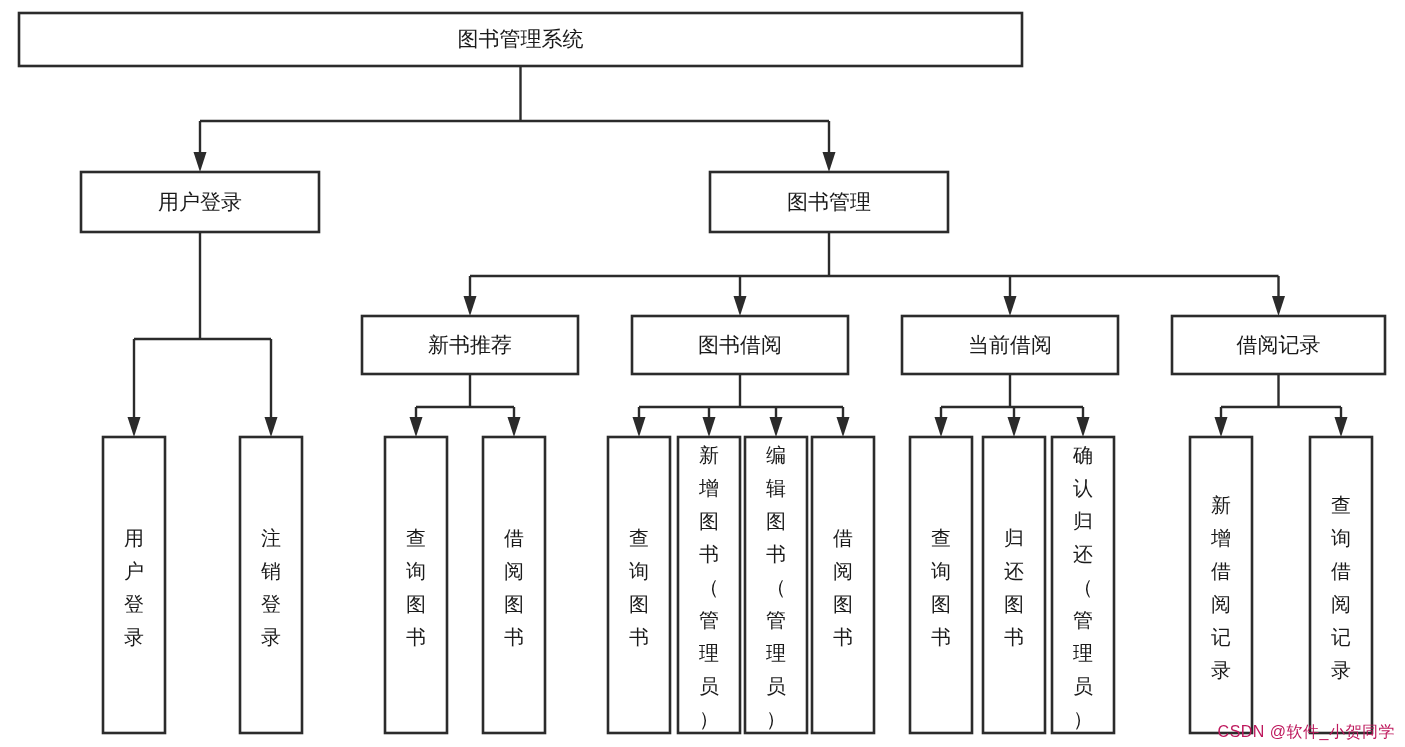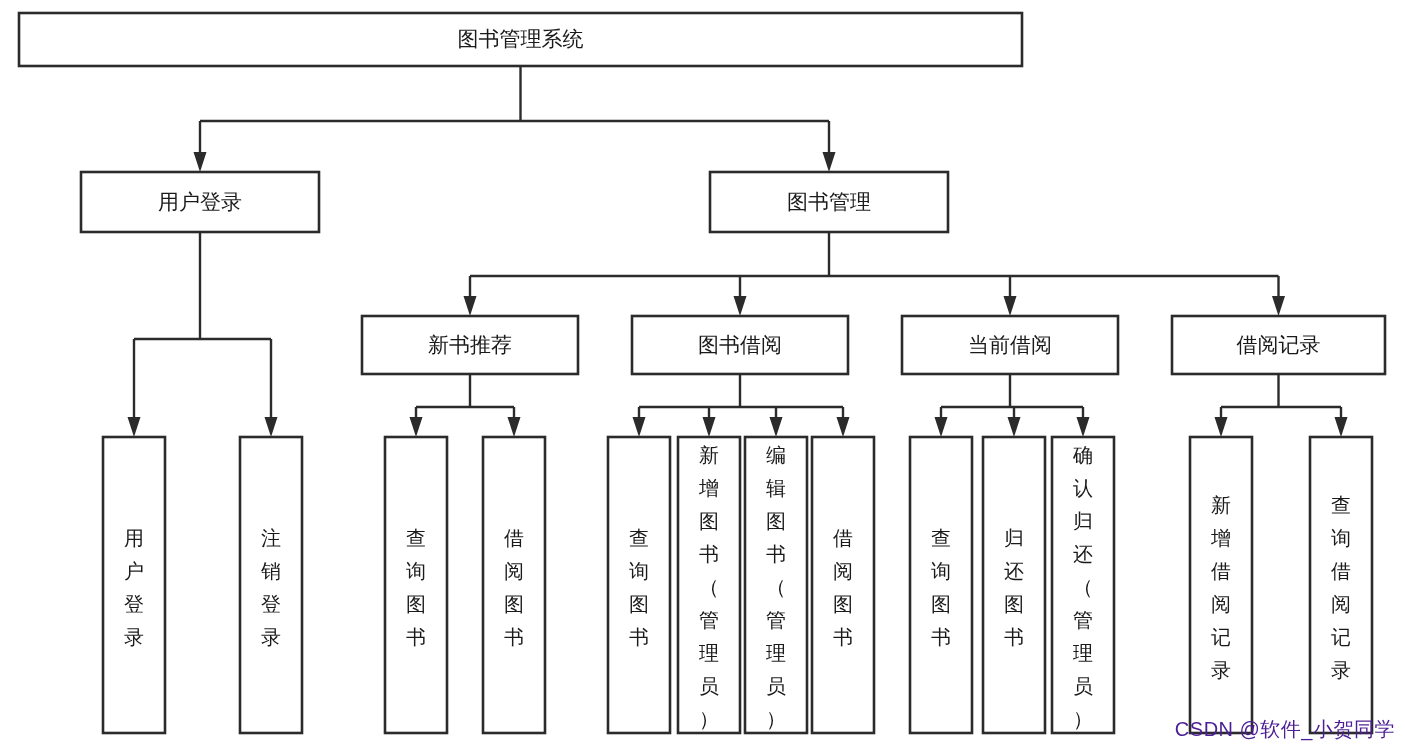--- a/index.html
+++ b/index.html
@@ -60,8 +60,8 @@
     right: 10px;
     bottom: 4px;
     font-family: "Liberation Sans", "DejaVu Sans", sans-serif;
-    font-size: 20px;
-    color: #4c1d95;
+    font-size: 16px;
+    color: #be185d;
     white-space: nowrap;
     letter-spacing: 0.5px;
     user-select: none;

